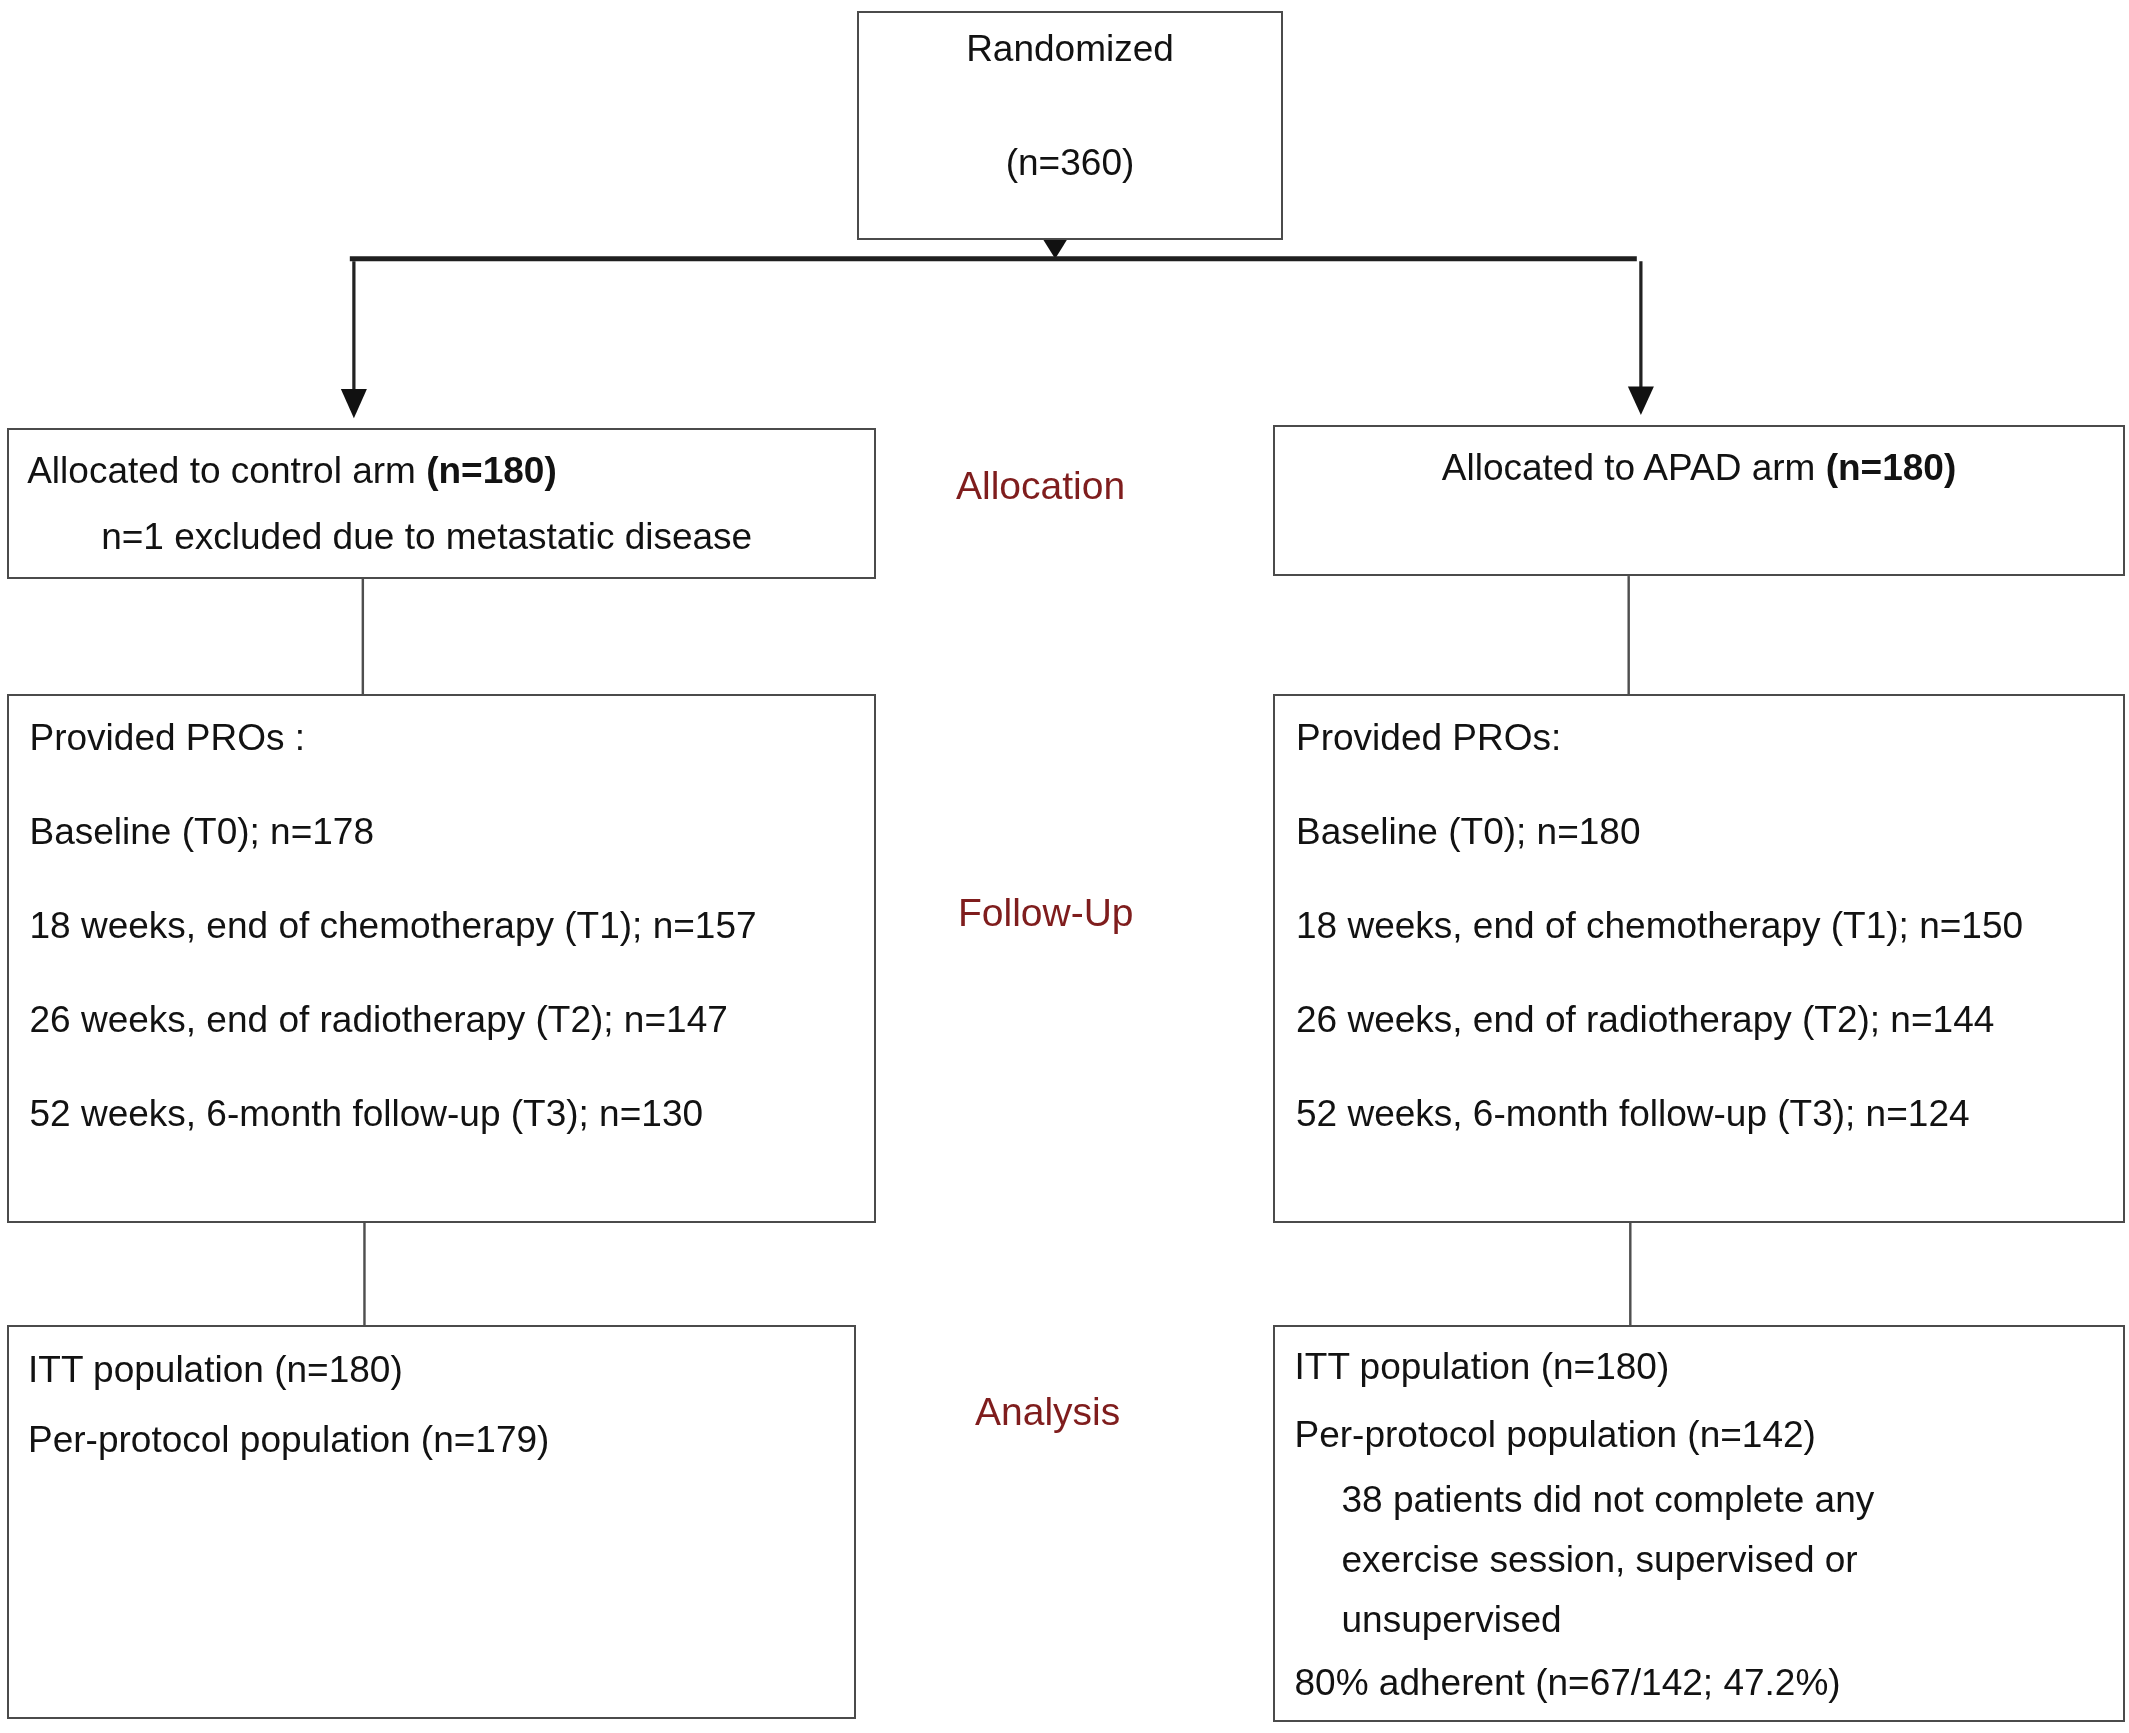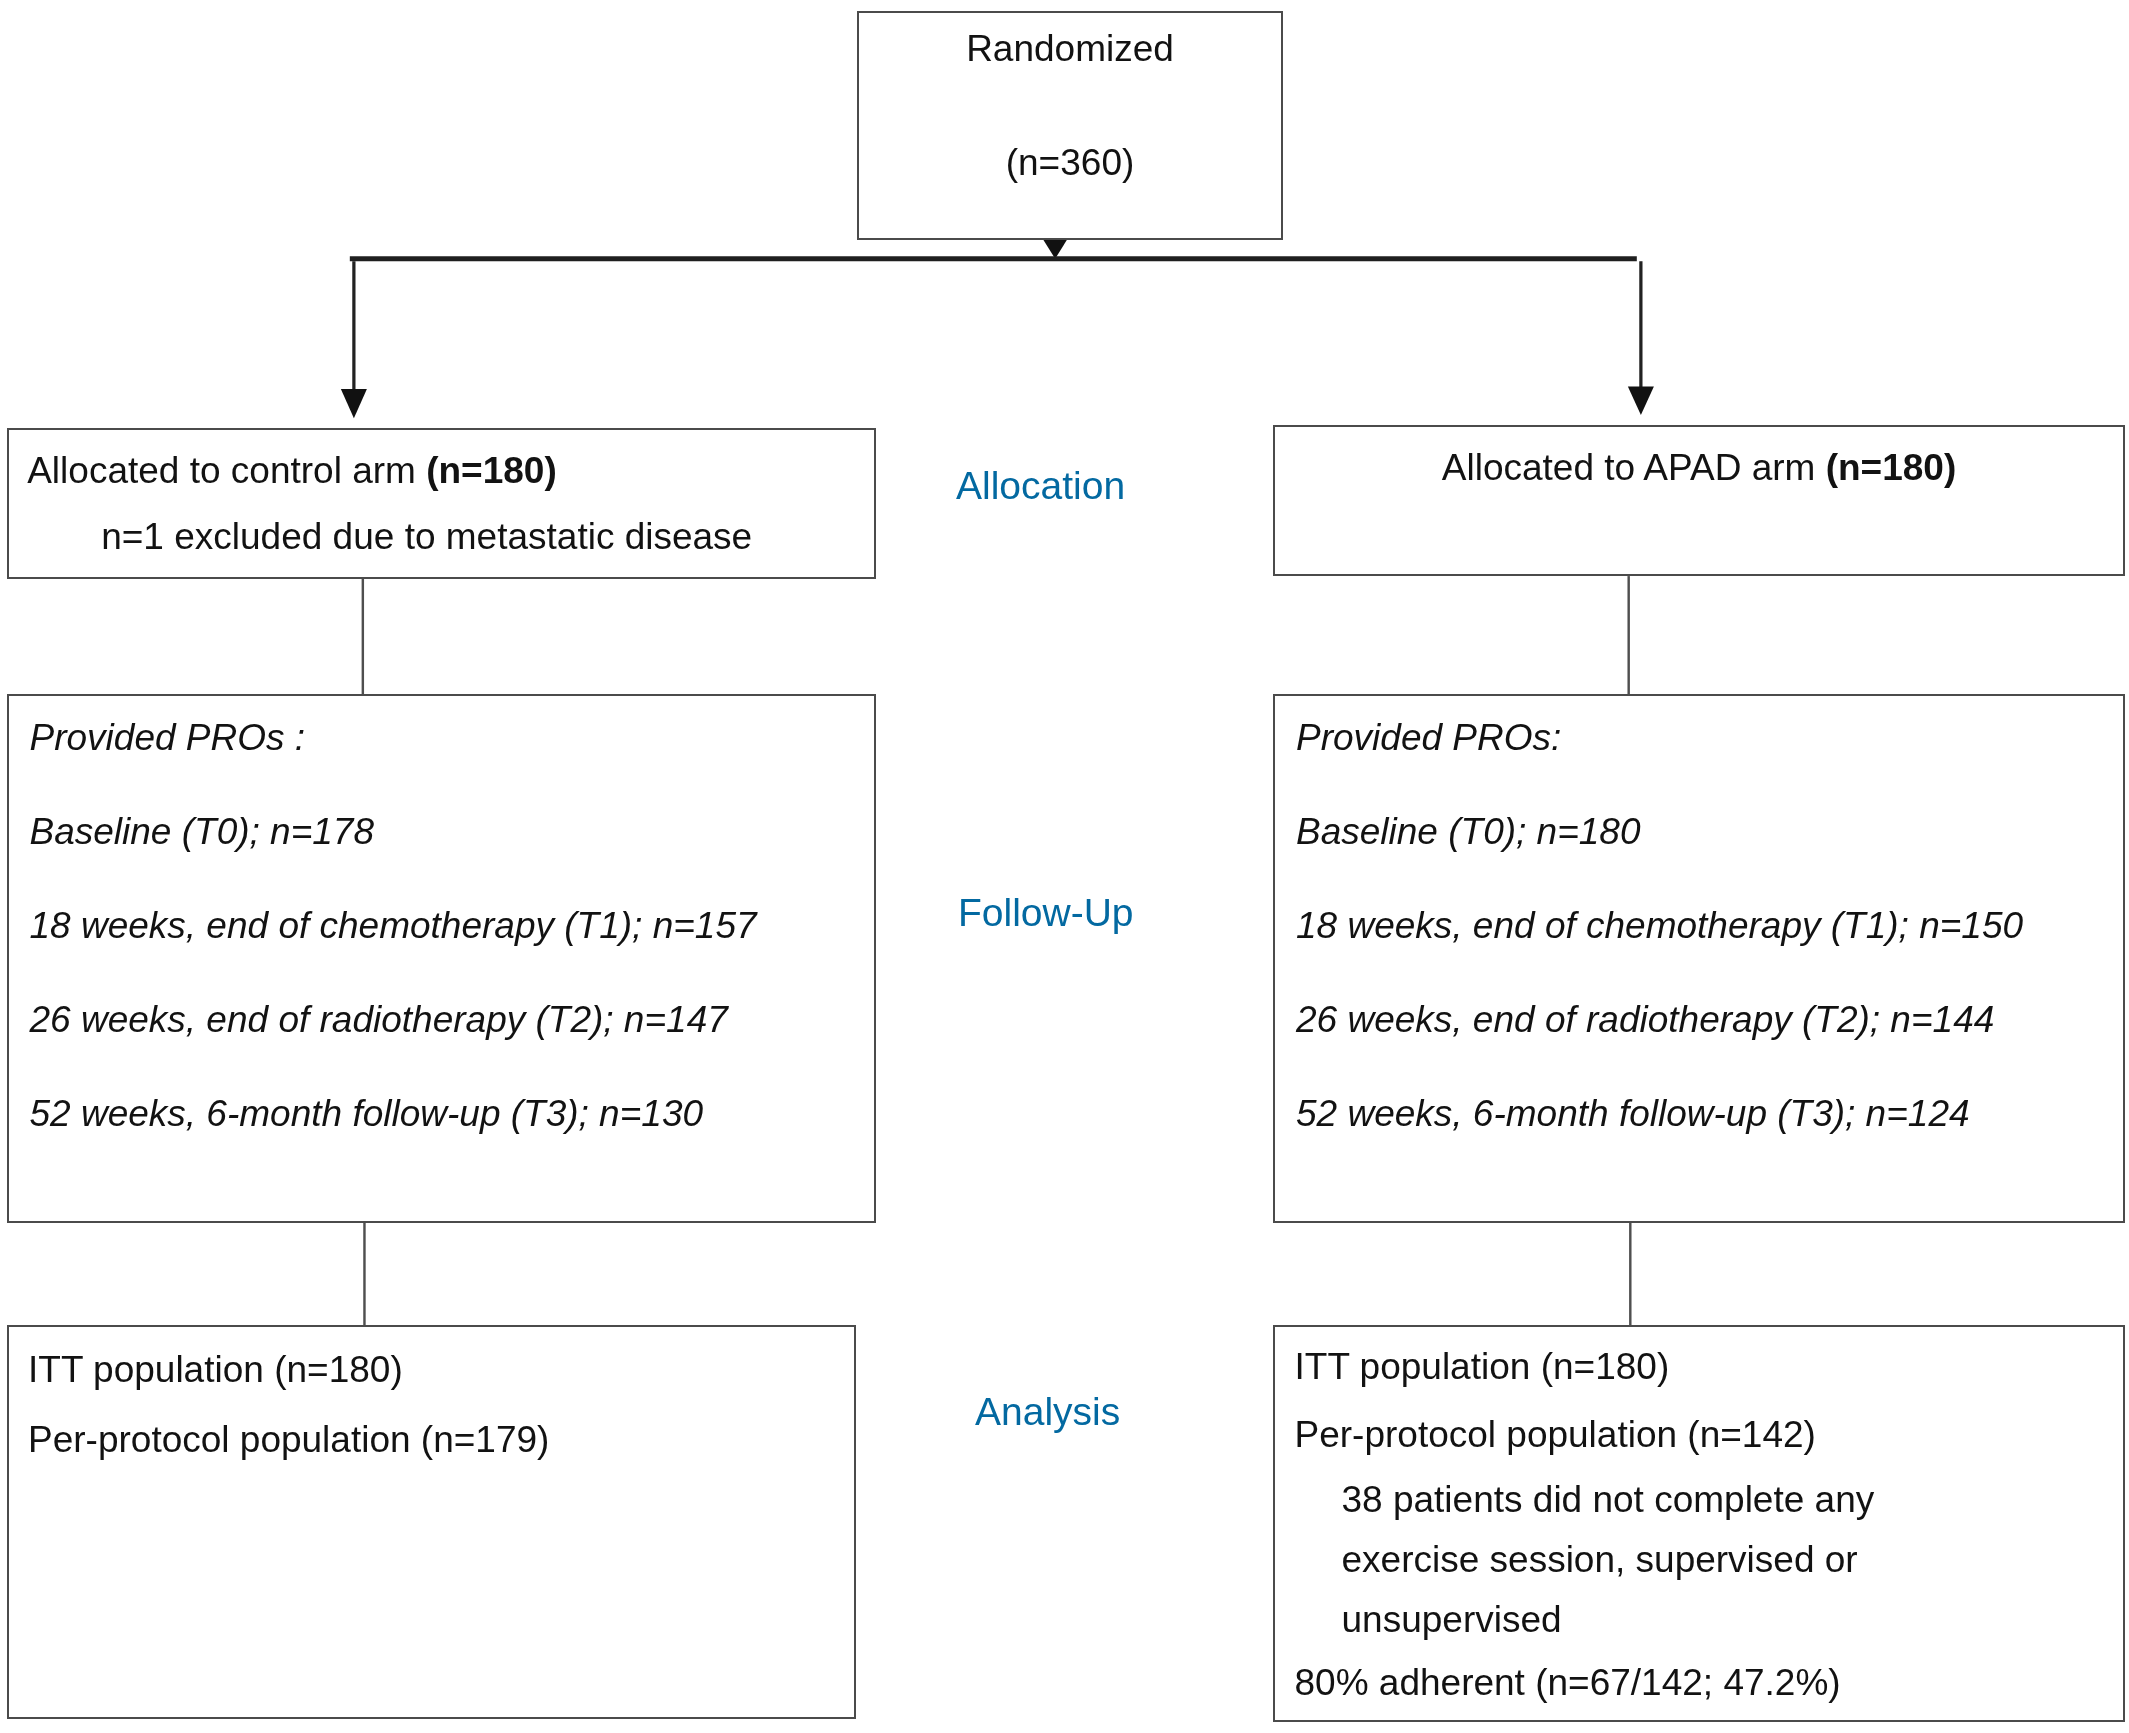--- a/index.html
+++ b/index.html
@@ -89,7 +89,7 @@
     position: absolute;
     font-size: 39px;
     line-height: 42px;
-    color: #0369a1;
+    color: #7f1d1d;
     white-space: nowrap;
   }
   .label-allocation { left: 956px; top: 465px; }

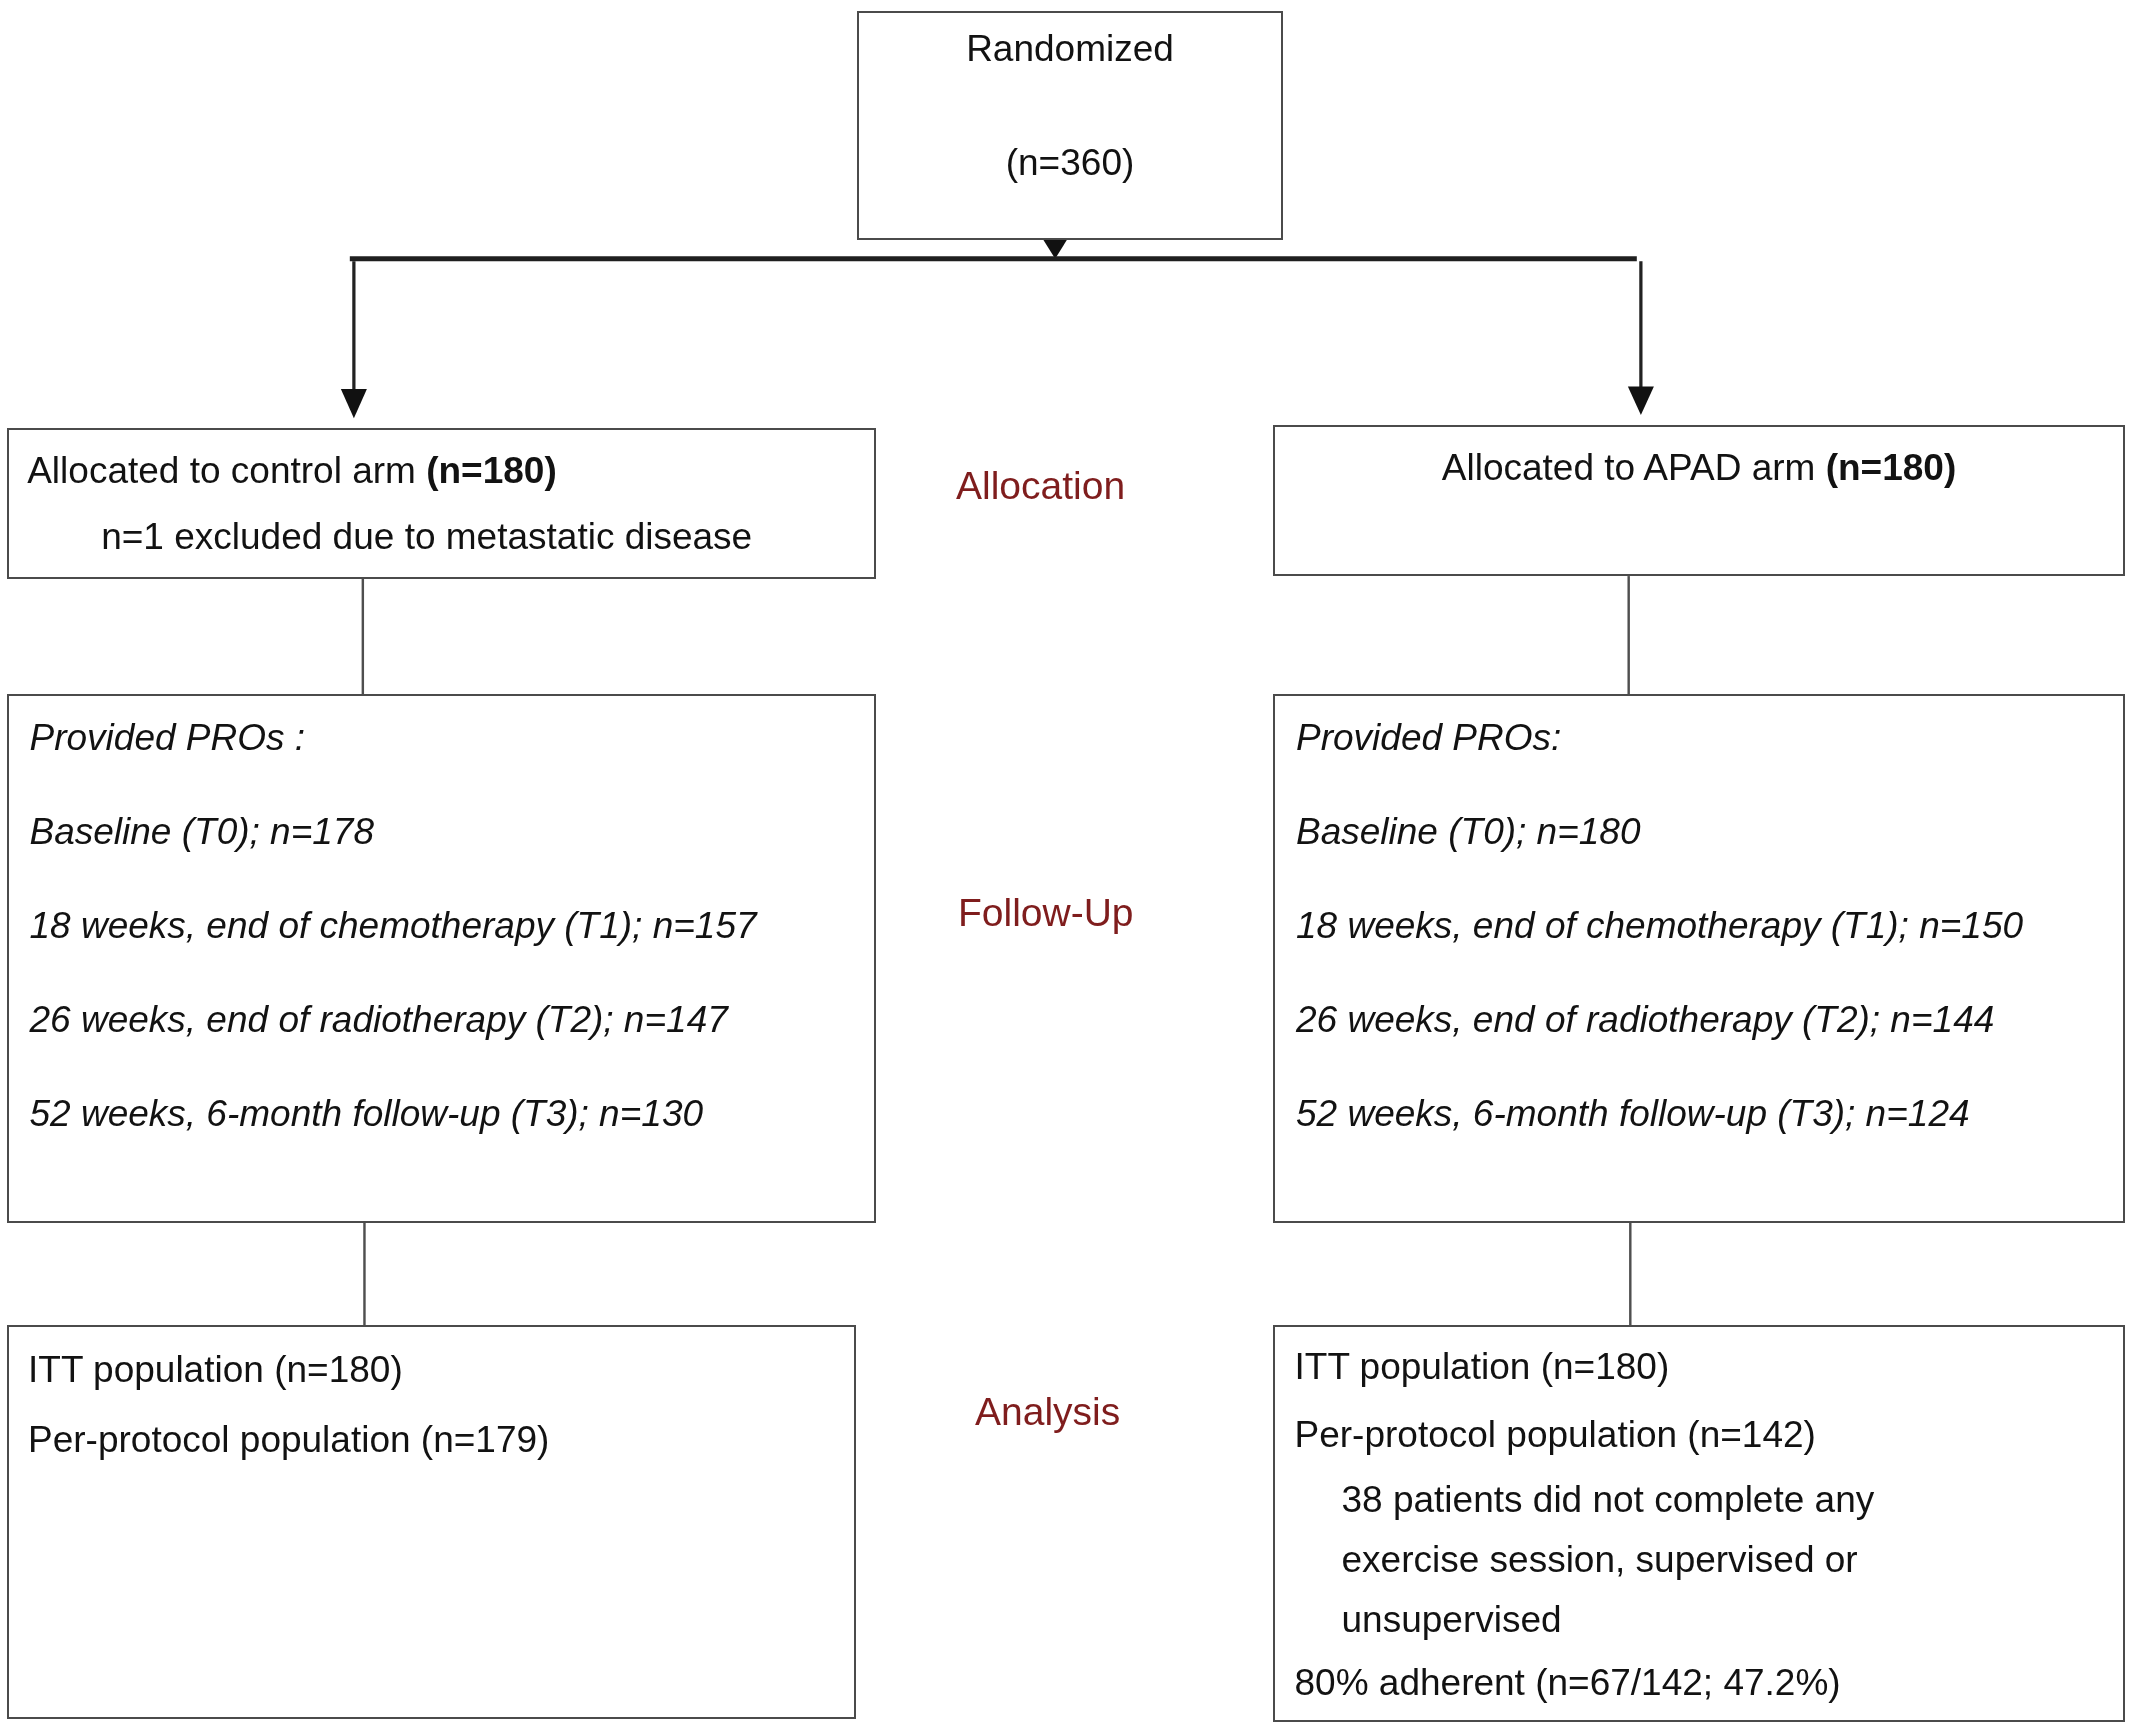--- a/index.html
+++ b/index.html
@@ -61,7 +61,6 @@
   
   .box-fu {
     padding: 21px 14.6px 0 21px;
-    font-style: italic;
   }
   .box-fu p { line-height: 42px; margin-bottom: 52px; }
   .box-fu-left  { left: 6.5px;    top: 694px; width: 869px; height: 529px; }

